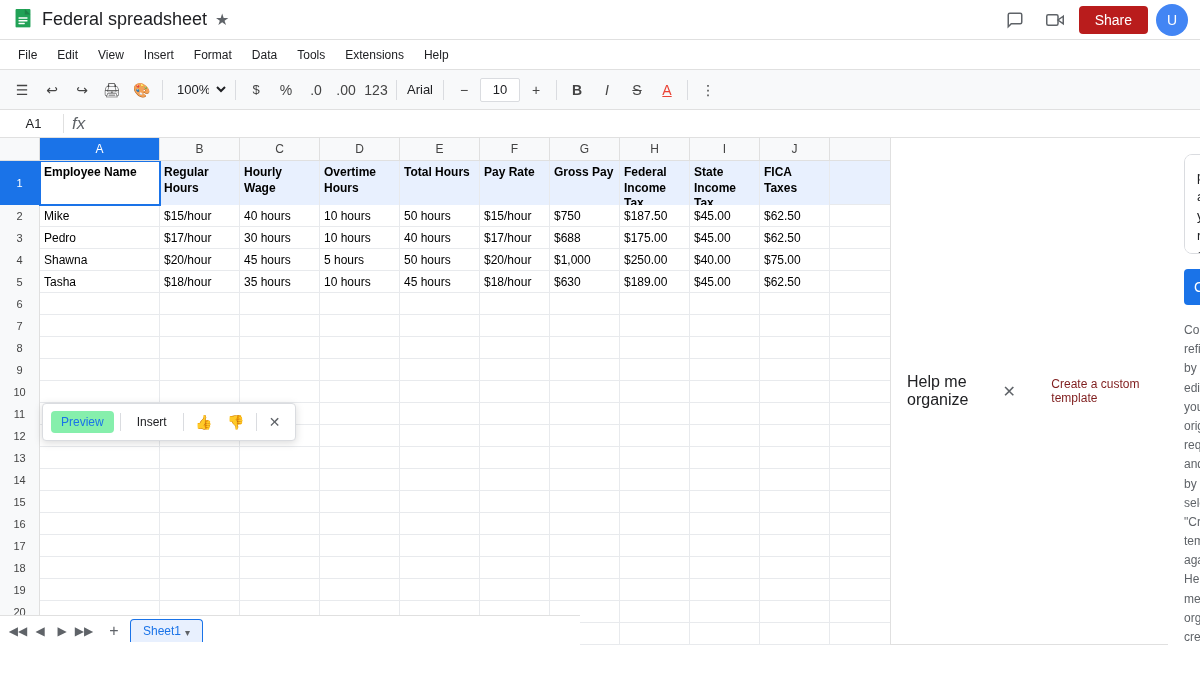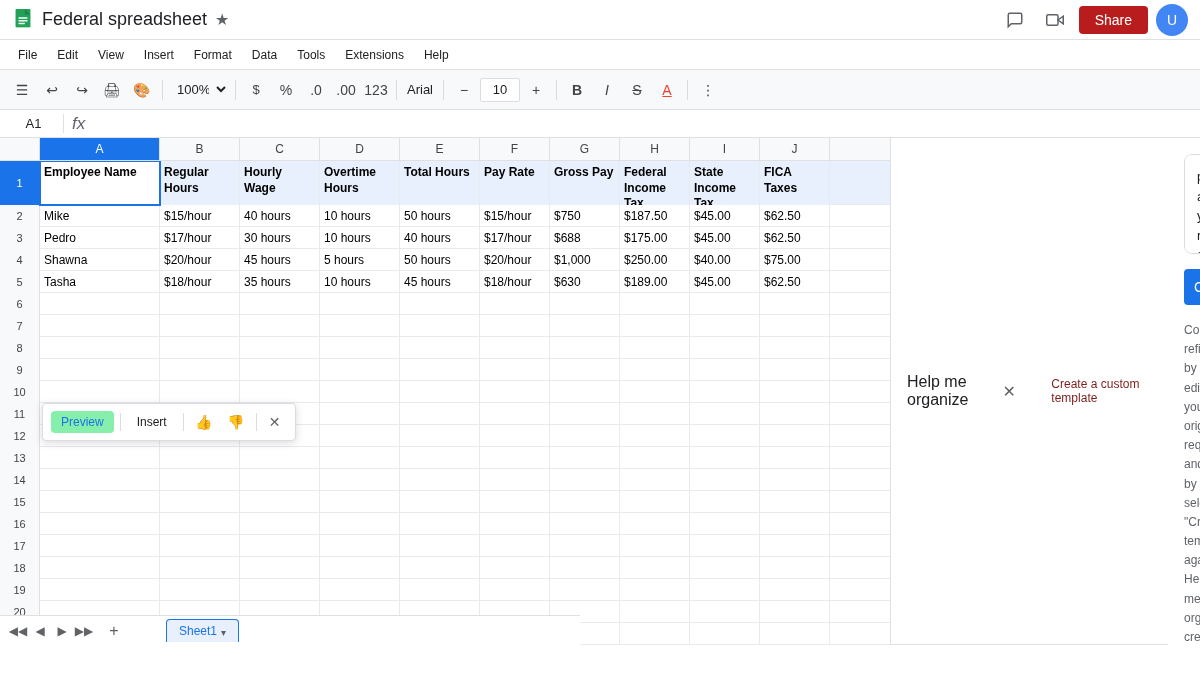--- a/index.html
+++ b/index.html
@@ -342,7 +342,6 @@
       cursor: pointer;
       background: #fff;
       color: #202124;
-      margin-left: 36px;
     }
     .sheet-tab.active { background: #e8f0fe; color: #1a73e8; border-color: #1a73e8; }
     .sheet-tab-dropdown { font-size: 10px; color: #5f6368; }

